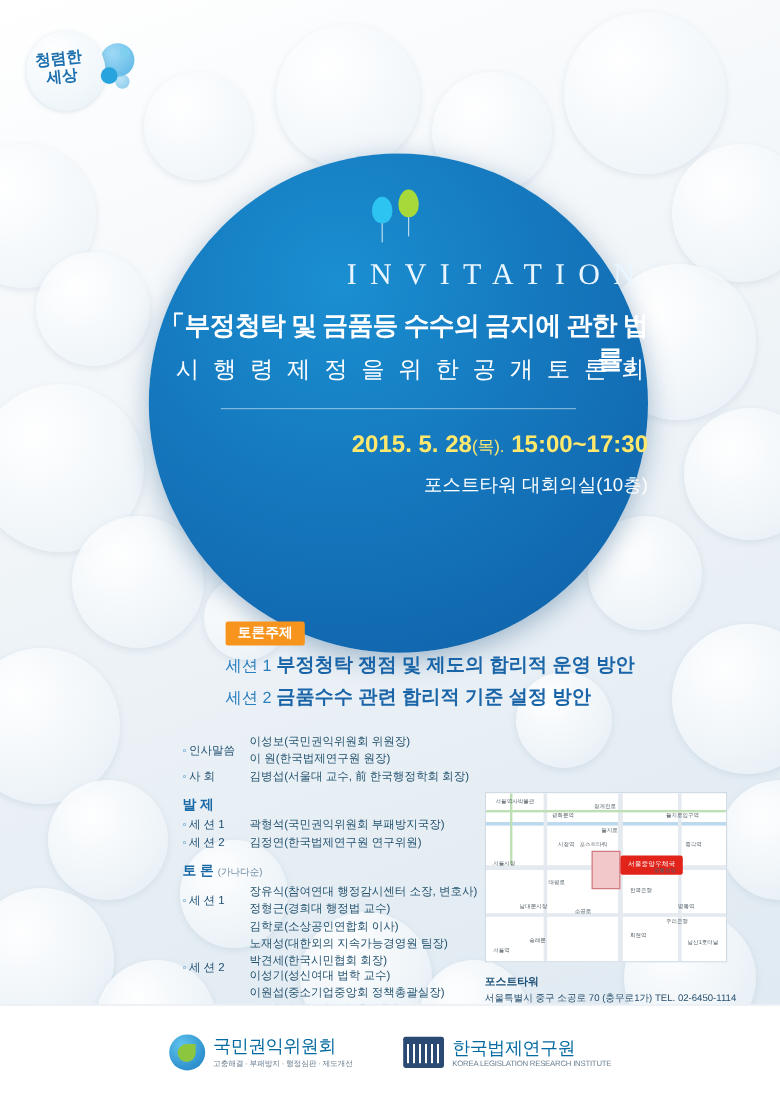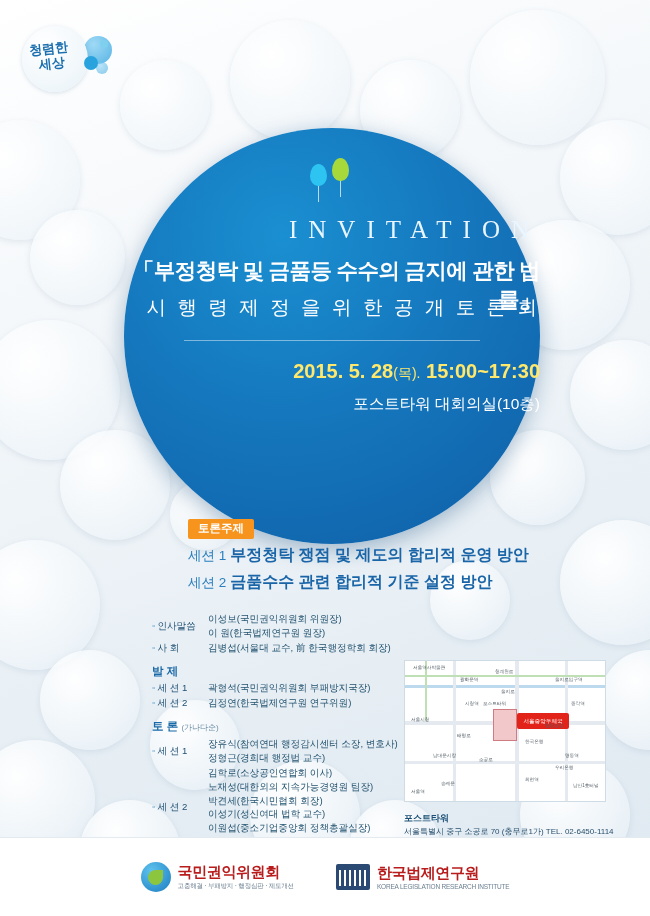--- a/index.html
+++ b/index.html
@@ -300,8 +300,8 @@
   }
   .logo-text .l1 {
     font-size: 15px;
-    font-weight: bold;
-    color: #b91c1c;
+    font-weight: normal;
+    color: #0369a1;
     letter-spacing: -0.4px;
   }
   .logo-text .l2 {

